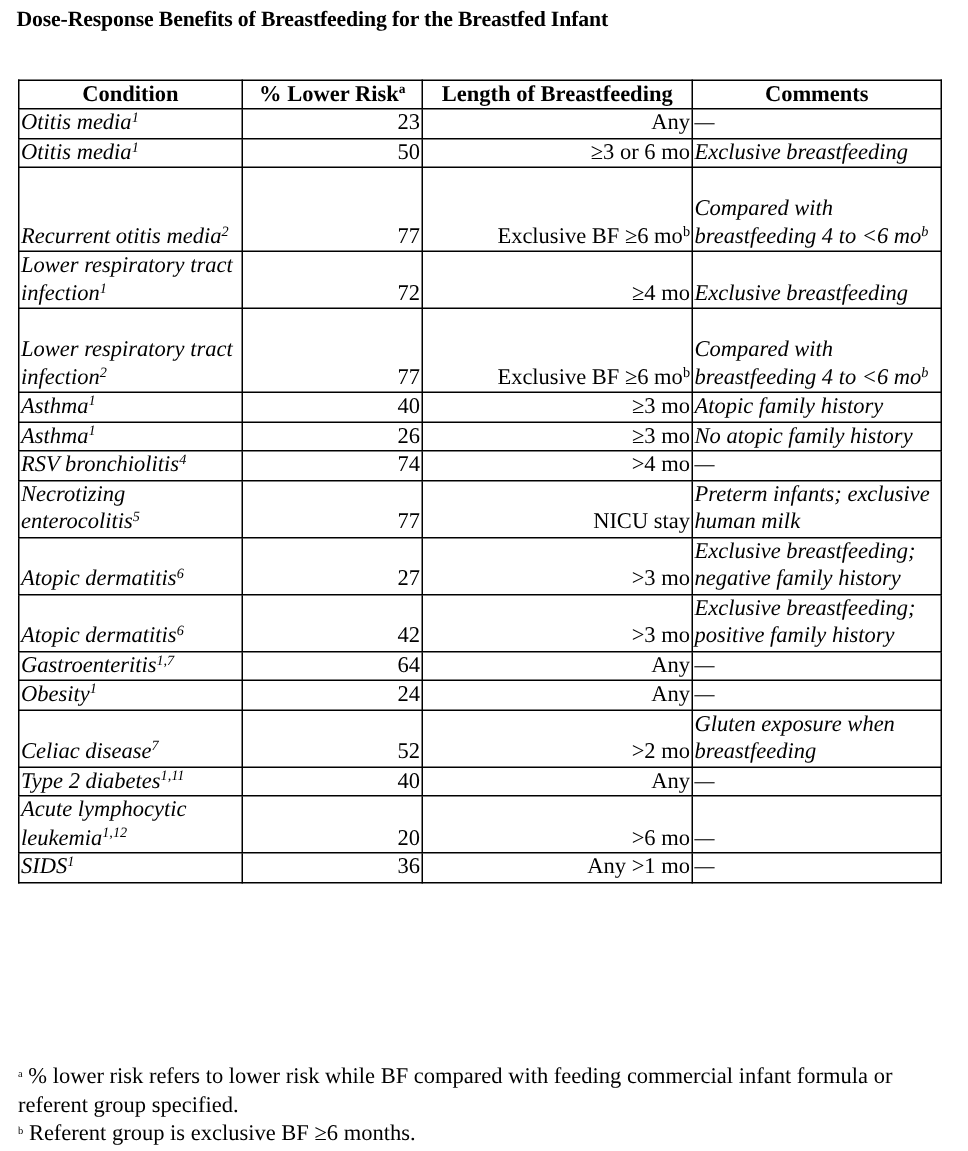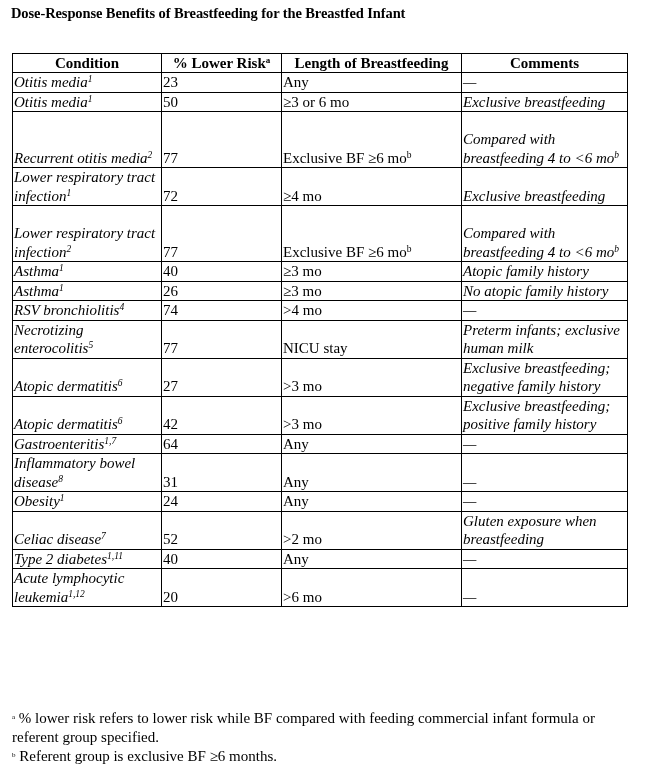--- a/index.html
+++ b/index.html
@@ -53,7 +53,7 @@
       line-height: 18px;
     }
     table.dr td.num, table.dr td.len {
-      text-align: left;
+      text-align: right;
     }
     table.dr td.cond, table.dr td.com {
       text-align: left;

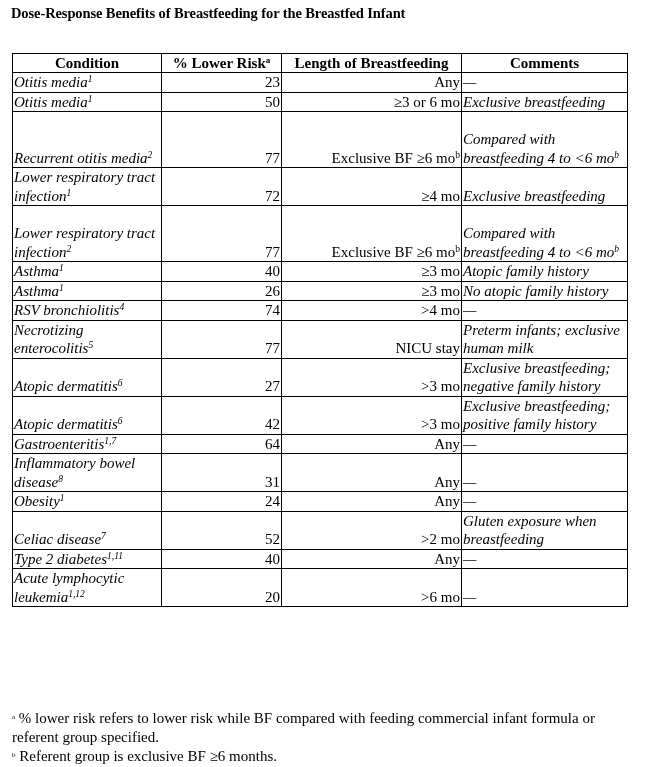--- a/index.html
+++ b/index.html
@@ -172,12 +172,6 @@
         <td class="len"><span>Any</span><sup></sup></td>
         <td class="com"><span>—</span><sup></sup></td>
       </tr>
-      <tr style="height: 37px;">
-        <td class="cond"><span>Inflammatory bowel disease</span><sup>8</sup></td>
-        <td class="num"><span>31</span></td>
-        <td class="len"><span>Any</span><sup></sup></td>
-        <td class="com"><span>—</span><sup></sup></td>
-      </tr>
       <tr style="height: 19px;">
         <td class="cond"><span>Obesity</span><sup>1</sup></td>
         <td class="num"><span>24</span></td>

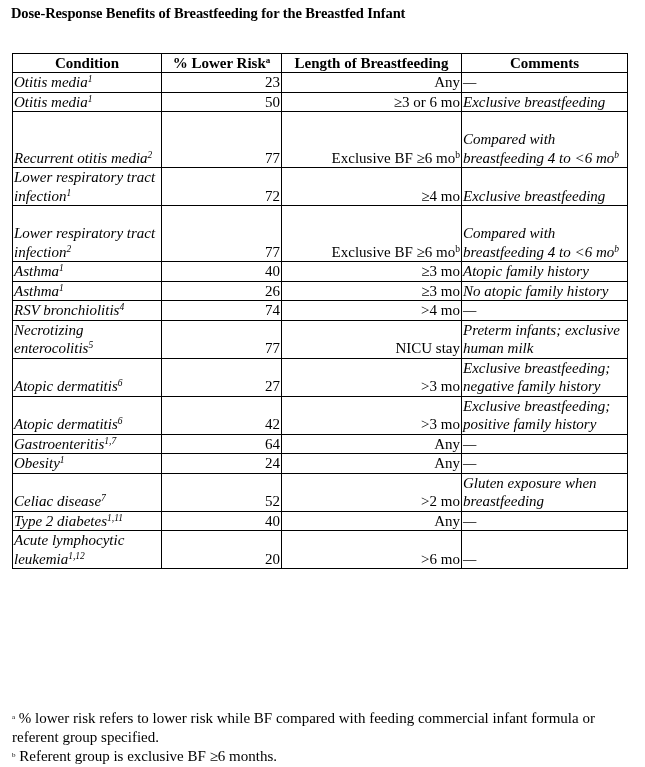--- a/index.html
+++ b/index.html
@@ -196,6 +196,12 @@
         <td class="len"><span>&gt;6 mo</span><sup></sup></td>
         <td class="com"><span>—</span><sup></sup></td>
       </tr>
+      <tr style="height: 19px;">
+        <td class="cond"><span>SIDS</span><sup>1</sup></td>
+        <td class="num"><span>36</span></td>
+        <td class="len"><span>Any &gt;1 mo</span><sup></sup></td>
+        <td class="com"><span>—</span><sup></sup></td>
+      </tr>
     </tbody>
 </table>
 

